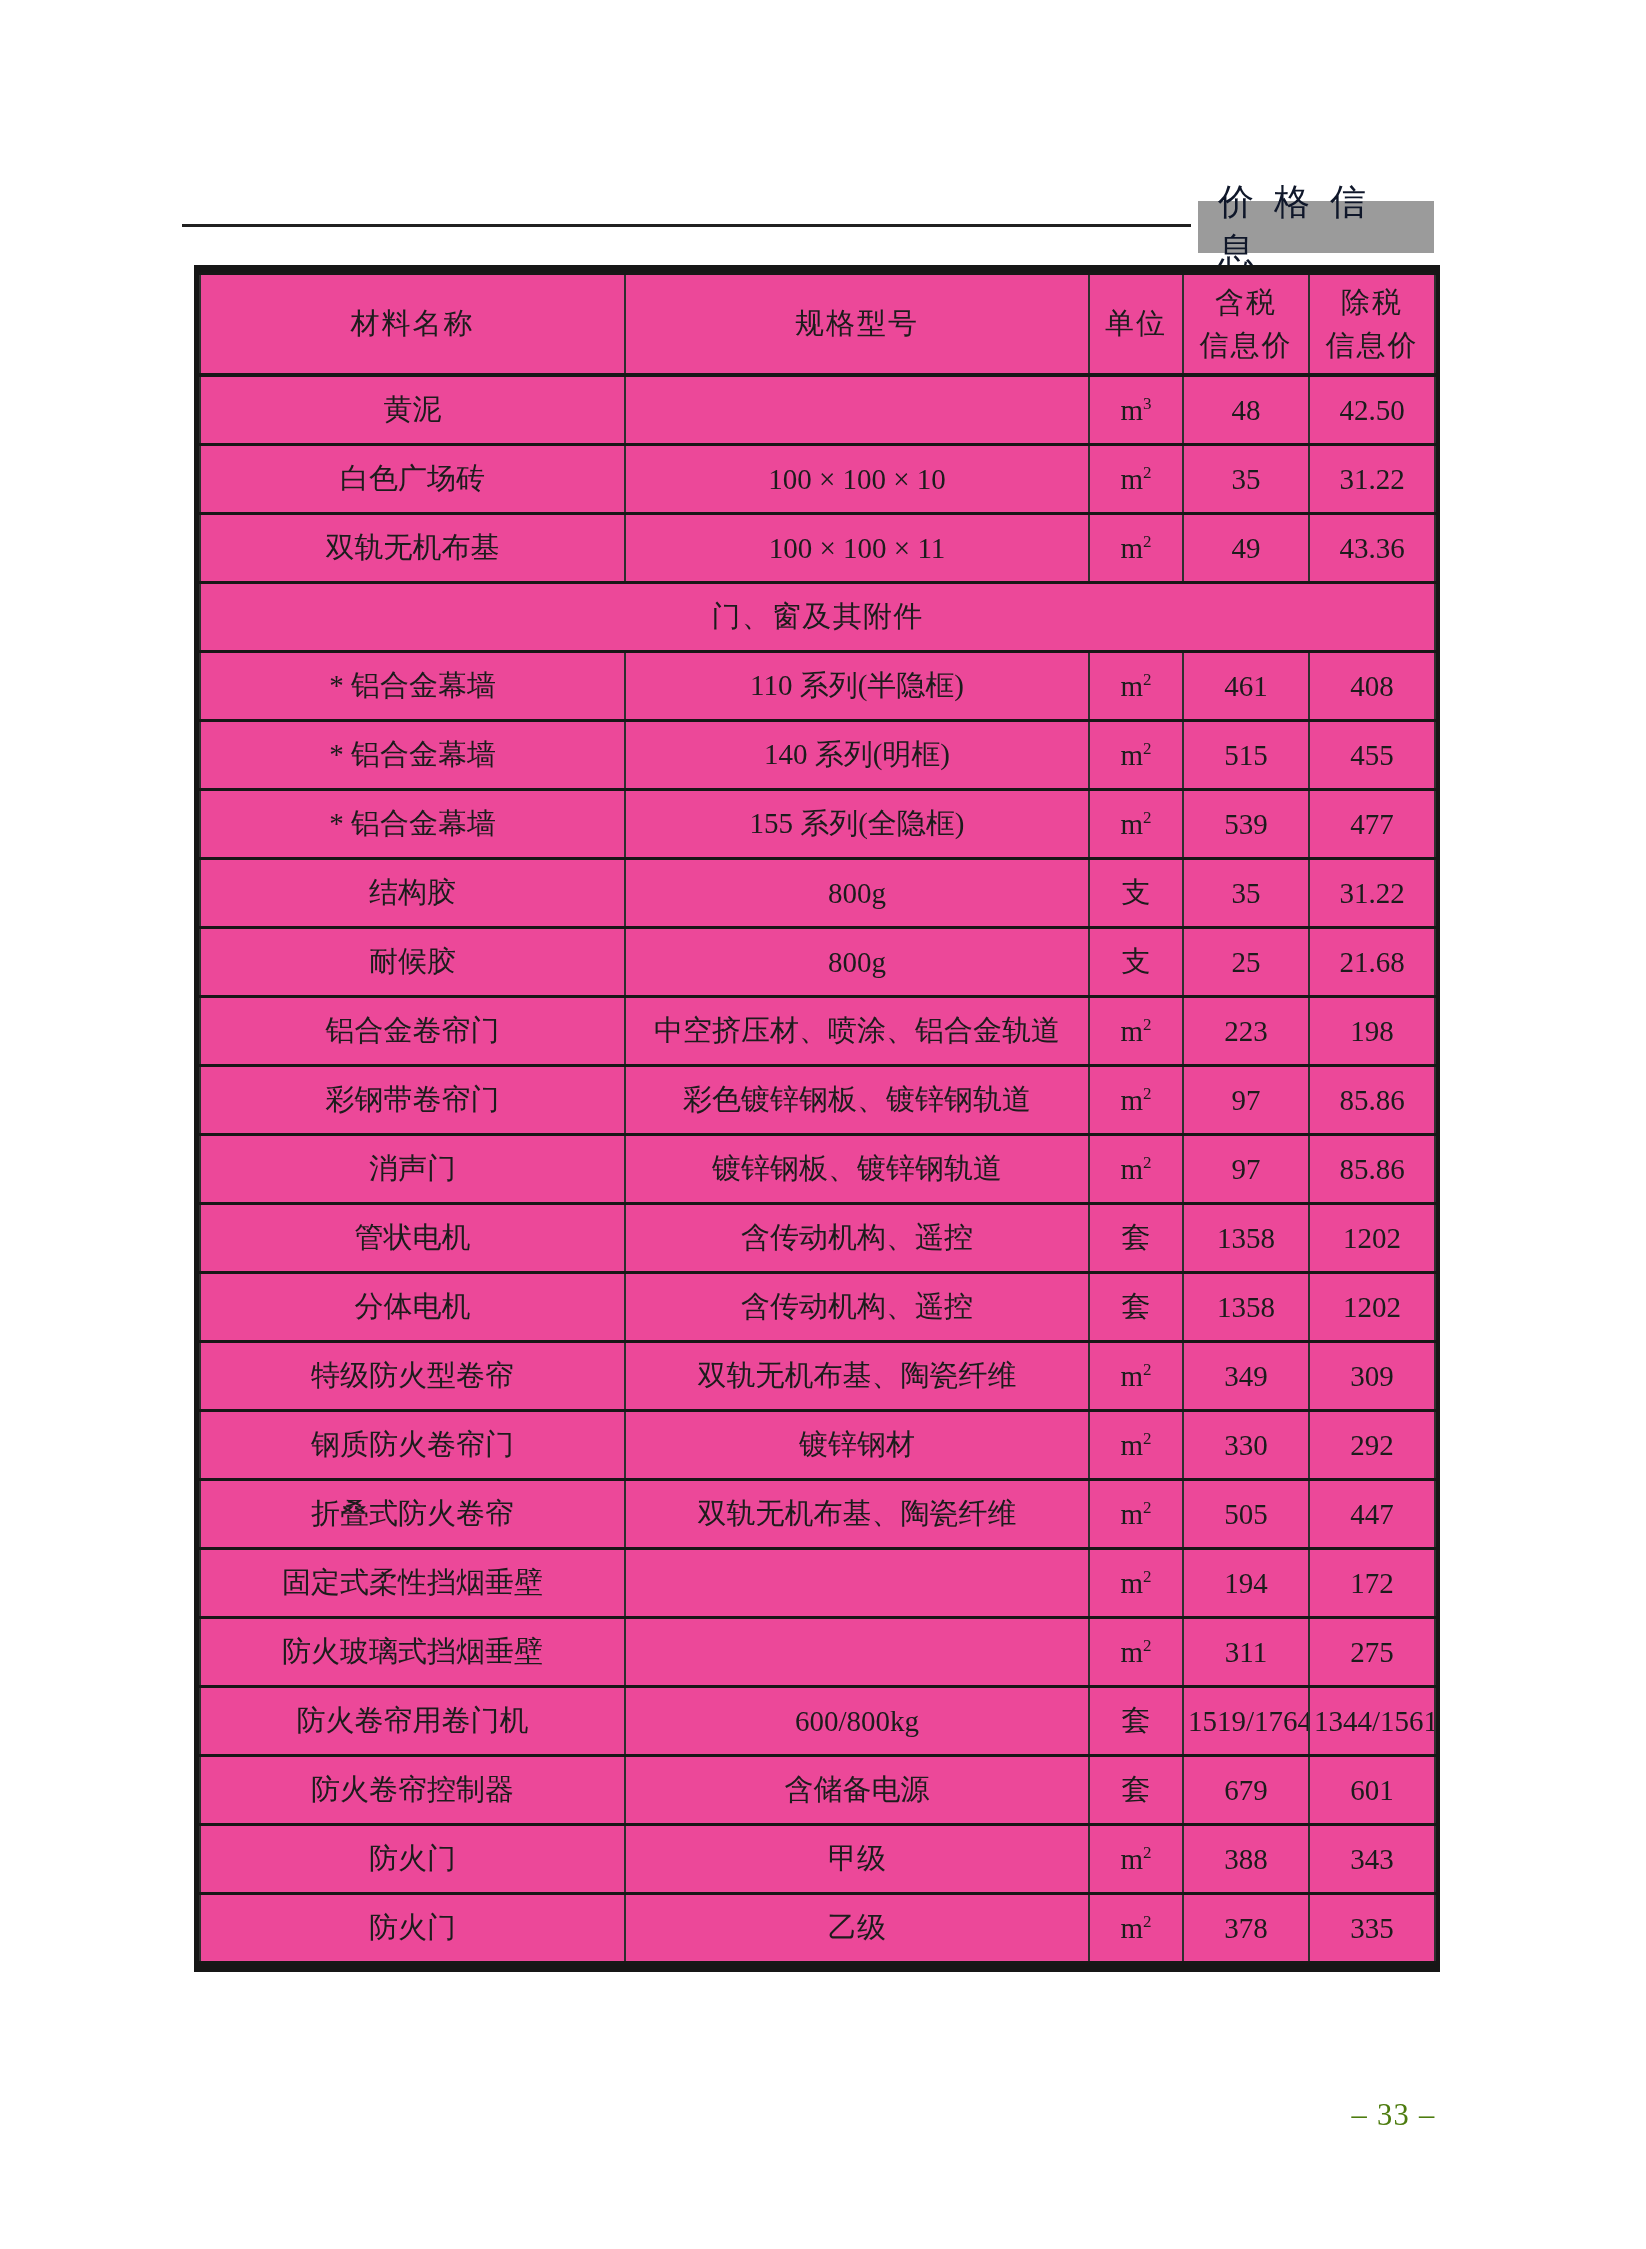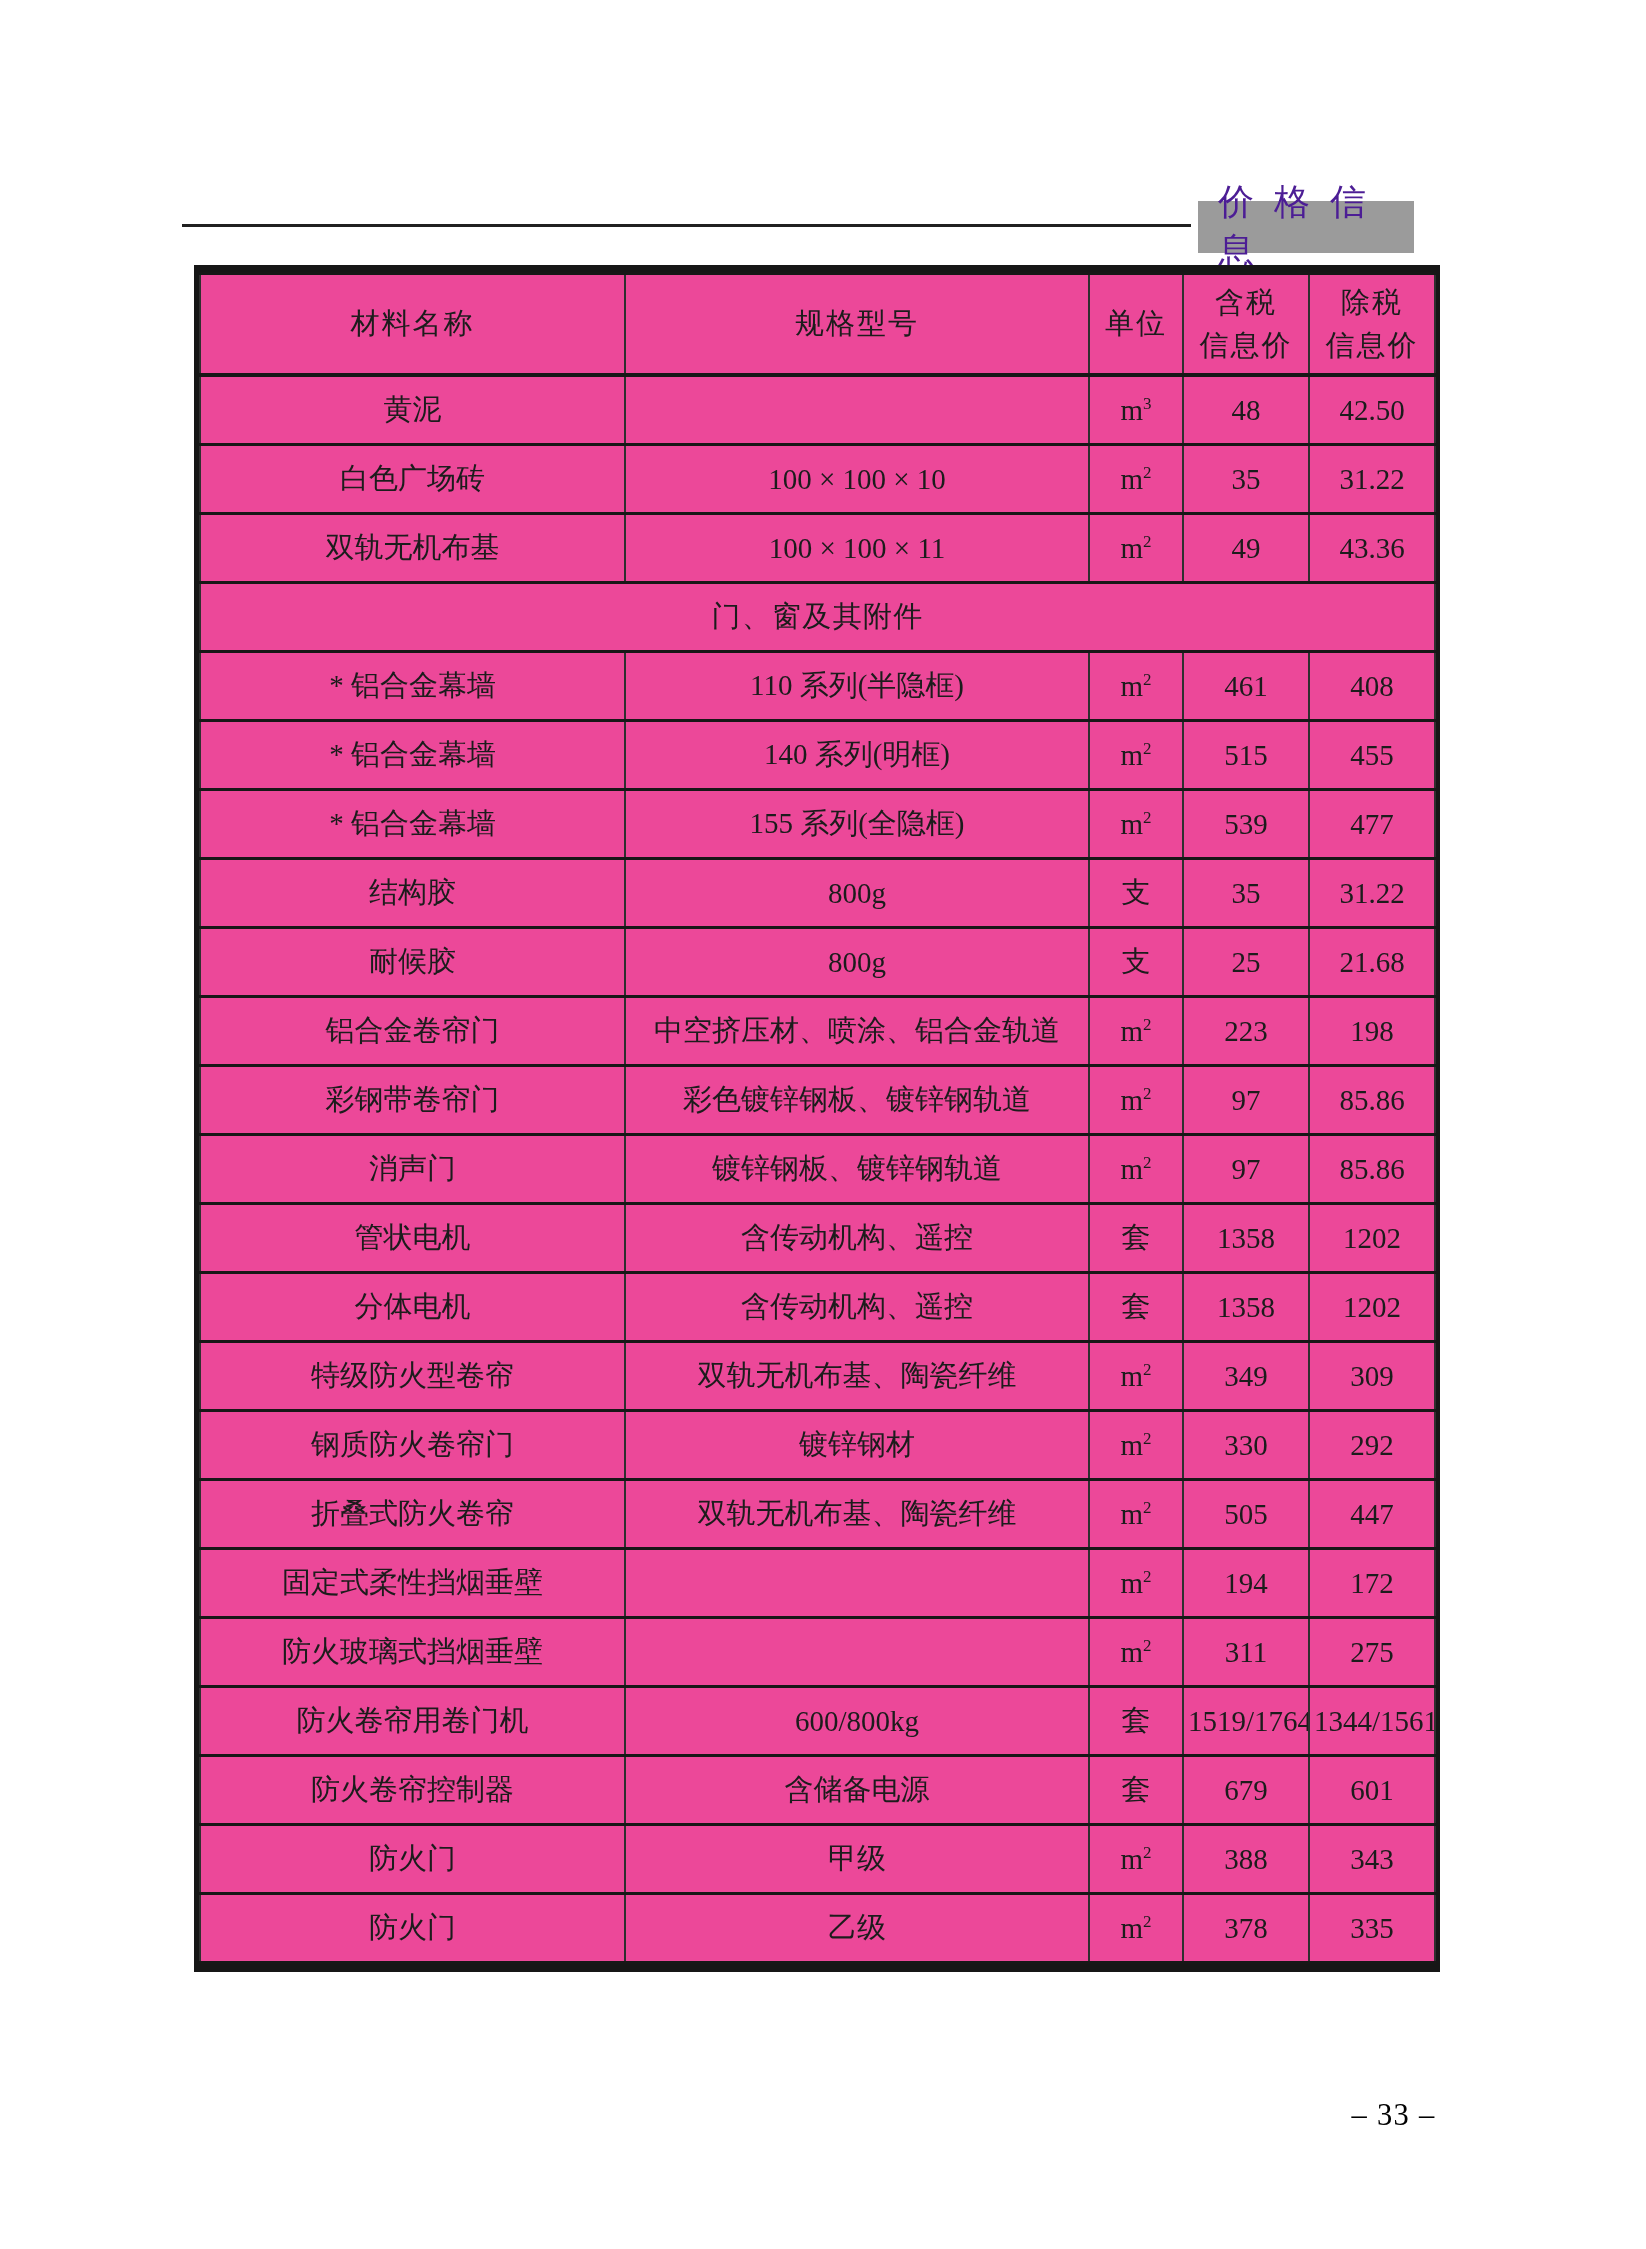--- a/index.html
+++ b/index.html
@@ -14,8 +14,8 @@
     background:#202020;
   }
   .badge{
-    position:absolute;left:1198px;top:201px;width:216px;height:52px;
-    background:#9b9b9b;color:#4c1d95;
+    position:absolute;left:1198px;top:201px;width:236px;height:52px;
+    background:#9b9b9b;color:#0f172a;
     font-family:"Liberation Sans","DejaVu Sans",sans-serif;
     font-size:36px;letter-spacing:20px;padding-left:20px;box-sizing:border-box;
     display:flex;align-items:center;justify-content:center;

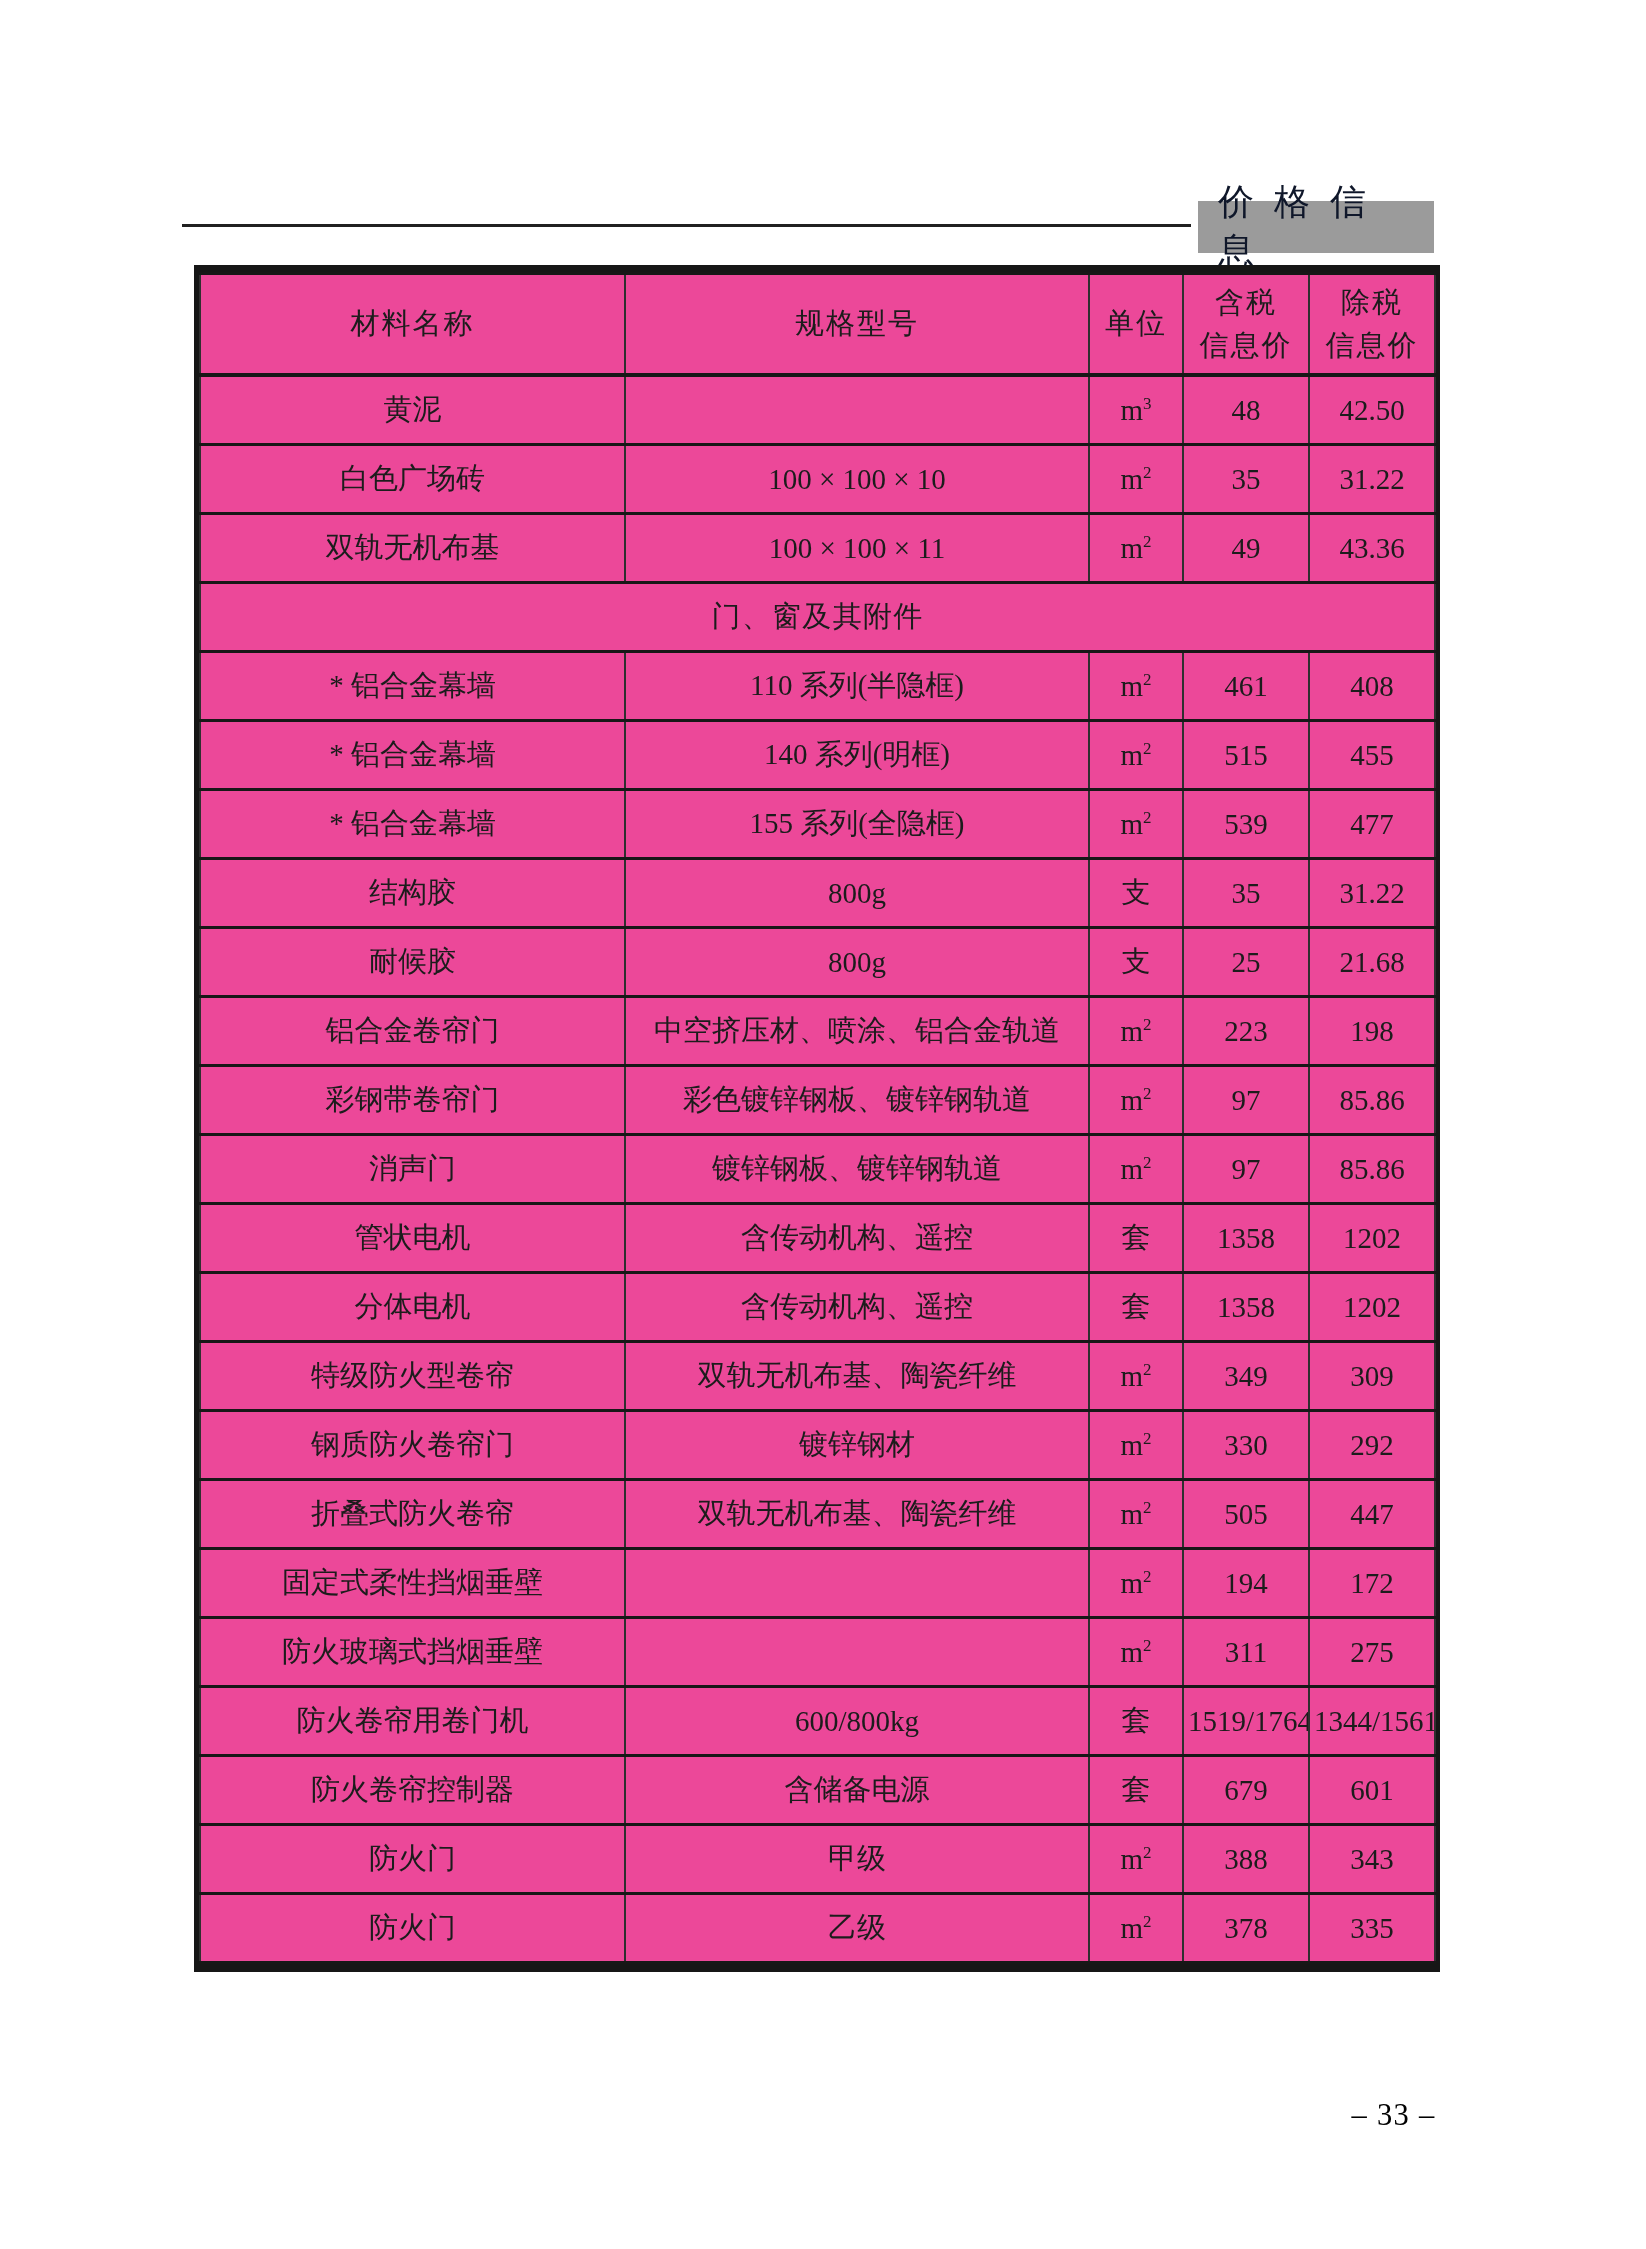--- a/index.html
+++ b/index.html
@@ -43,7 +43,7 @@
 
   .page-number{
     position:absolute;left:1327px;top:2098px;width:133px;
-    text-align:center;font-size:30.5px;letter-spacing:1.3px;color:#000000;
+    text-align:center;font-size:30.5px;letter-spacing:1.3px;color:#4d7c0f;
   }
 </style>
 </head>

